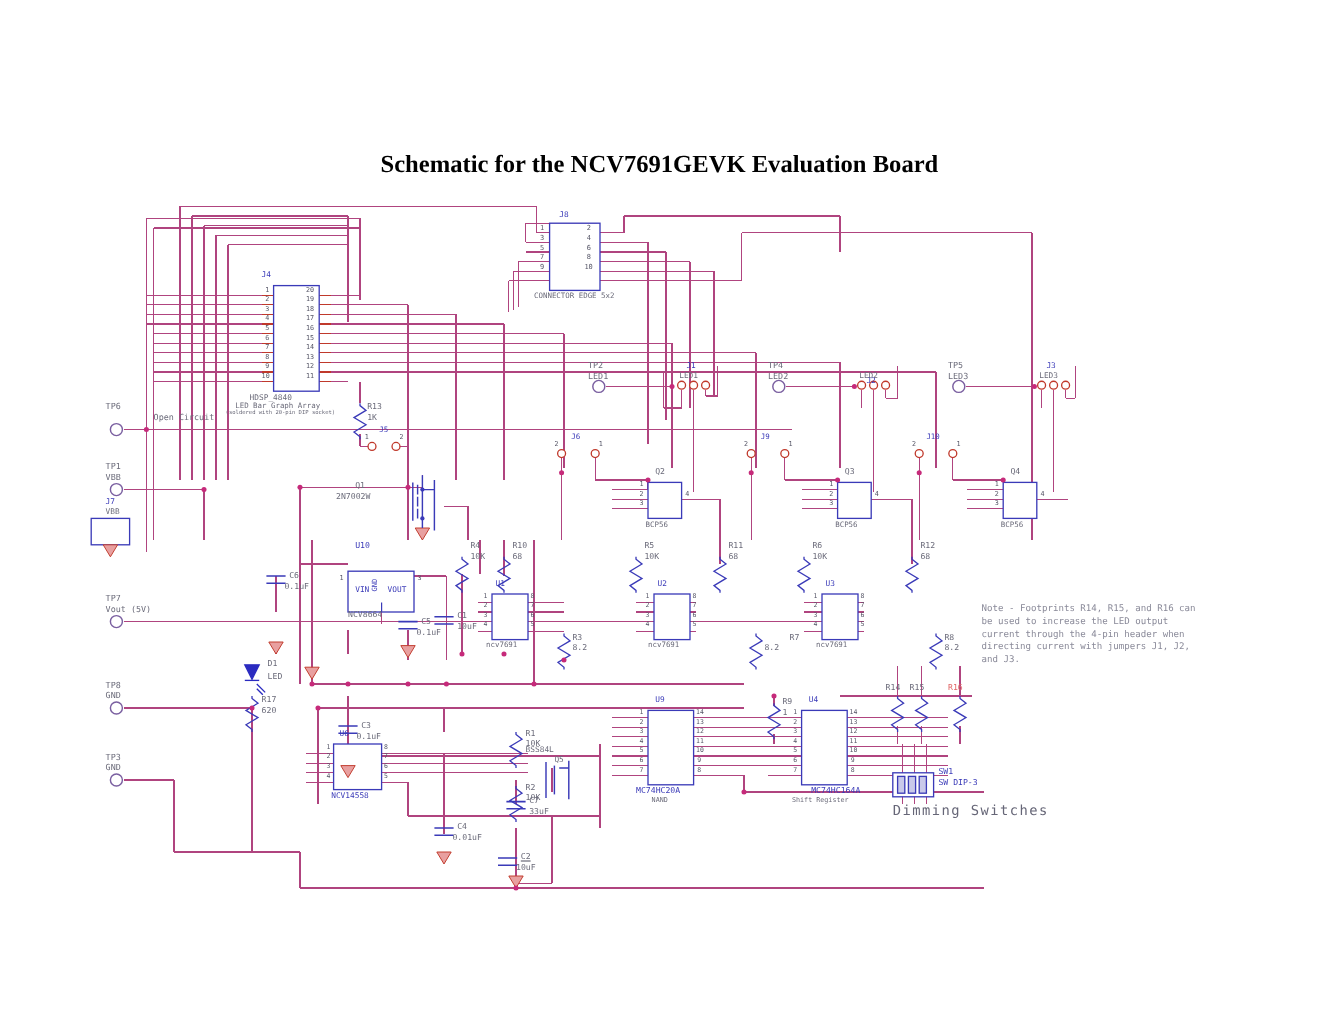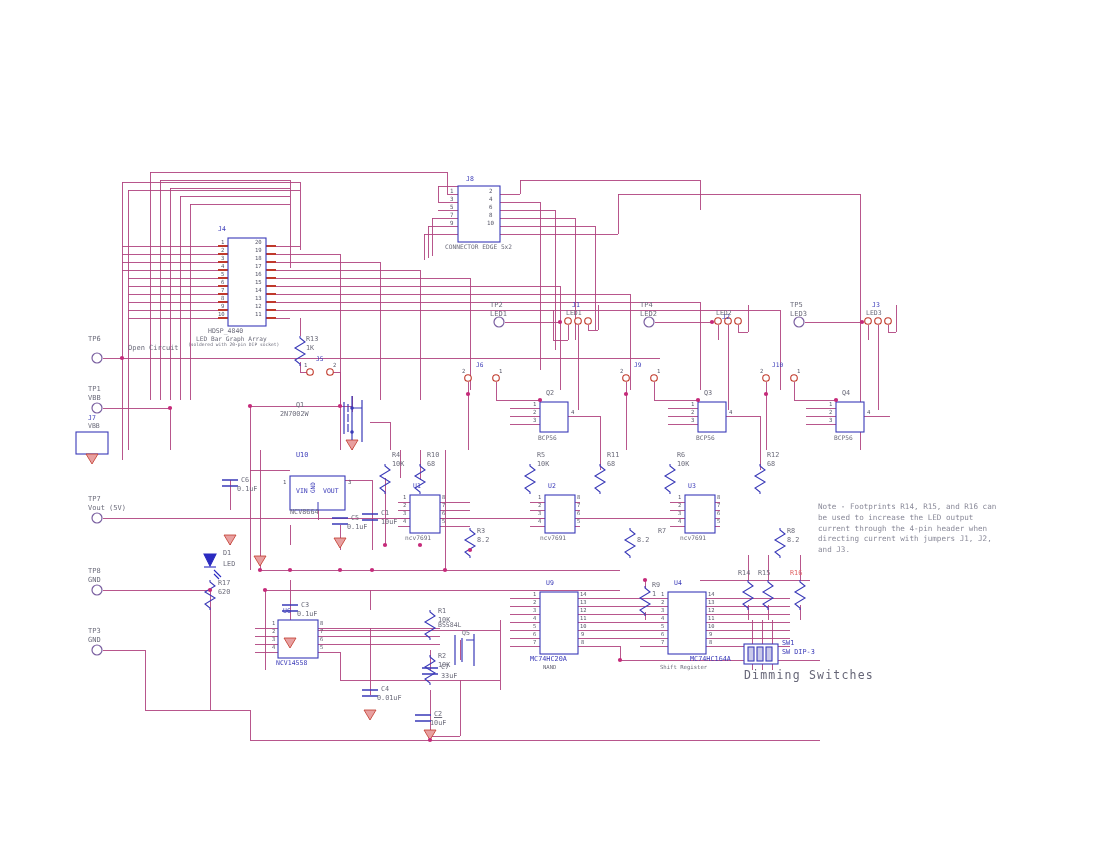--- a/index.html
+++ b/index.html
@@ -48,6 +48,7 @@
 <div class="page">
 
 
+  <div class="doc-title">Schematic for the NCV7691GEVK Evaluation Board</div>
 
 
   <div id="sch">

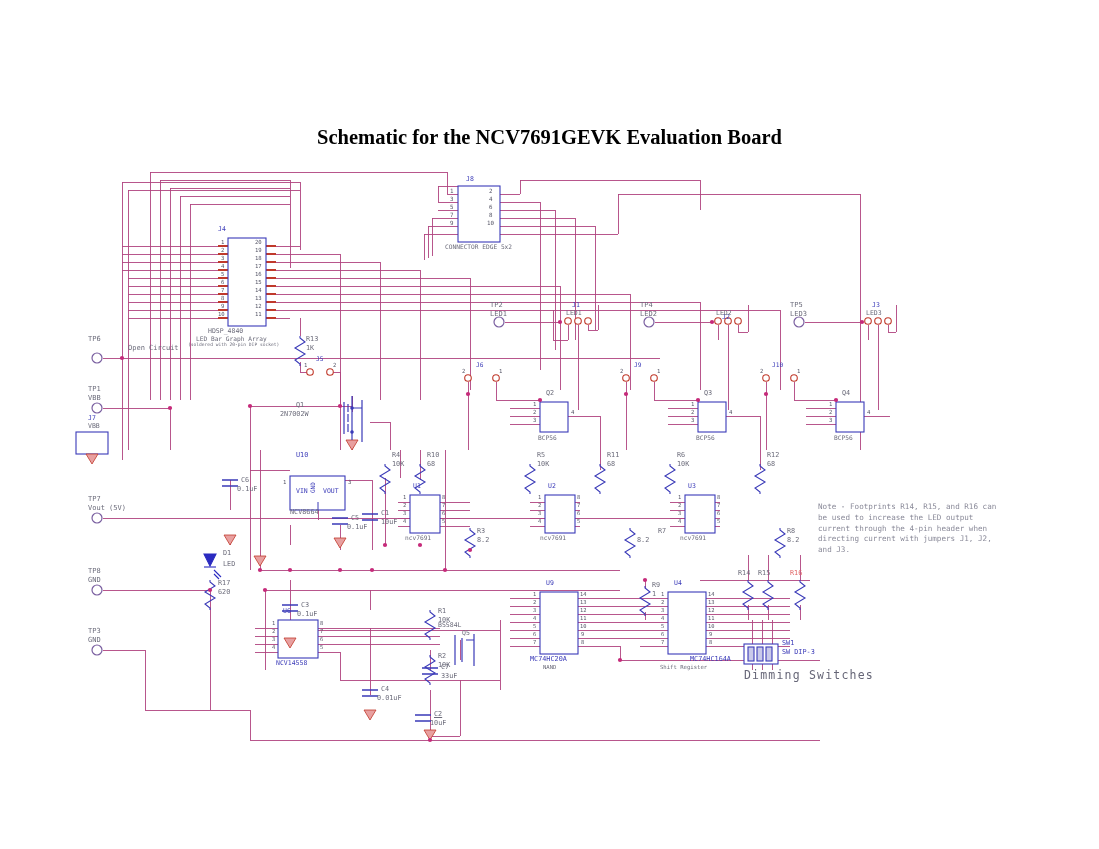--- a/index.html
+++ b/index.html
@@ -772,7 +772,7 @@
     <div class="lbl lbl-dark" style="left:581px;top:490px;font-size:5.4px;">8</div>
 
     <div class="lbl lbl-blue" style="left:674px;top:430px;font-size:6.5px;">U4</div>
-    <div class="lbl lbl-blue" style="left:654px;top:506px;font-size:6.8px;padding-left:36px;">MC74HC164A</div>
+    <div class="lbl lbl-blue" style="left:640px;top:506px;font-size:6.8px;padding-left:36px;">MC74HC164A</div>
     <div class="lbl lbl-gray" style="left:660px;top:515px;font-size:5.6px;">Shift Register</div>
     <div class="lbl lbl-dark" style="left:661px;top:442px;font-size:5.4px;">1</div>
     <div class="lbl lbl-dark" style="left:661px;top:450px;font-size:5.4px;">2</div>

